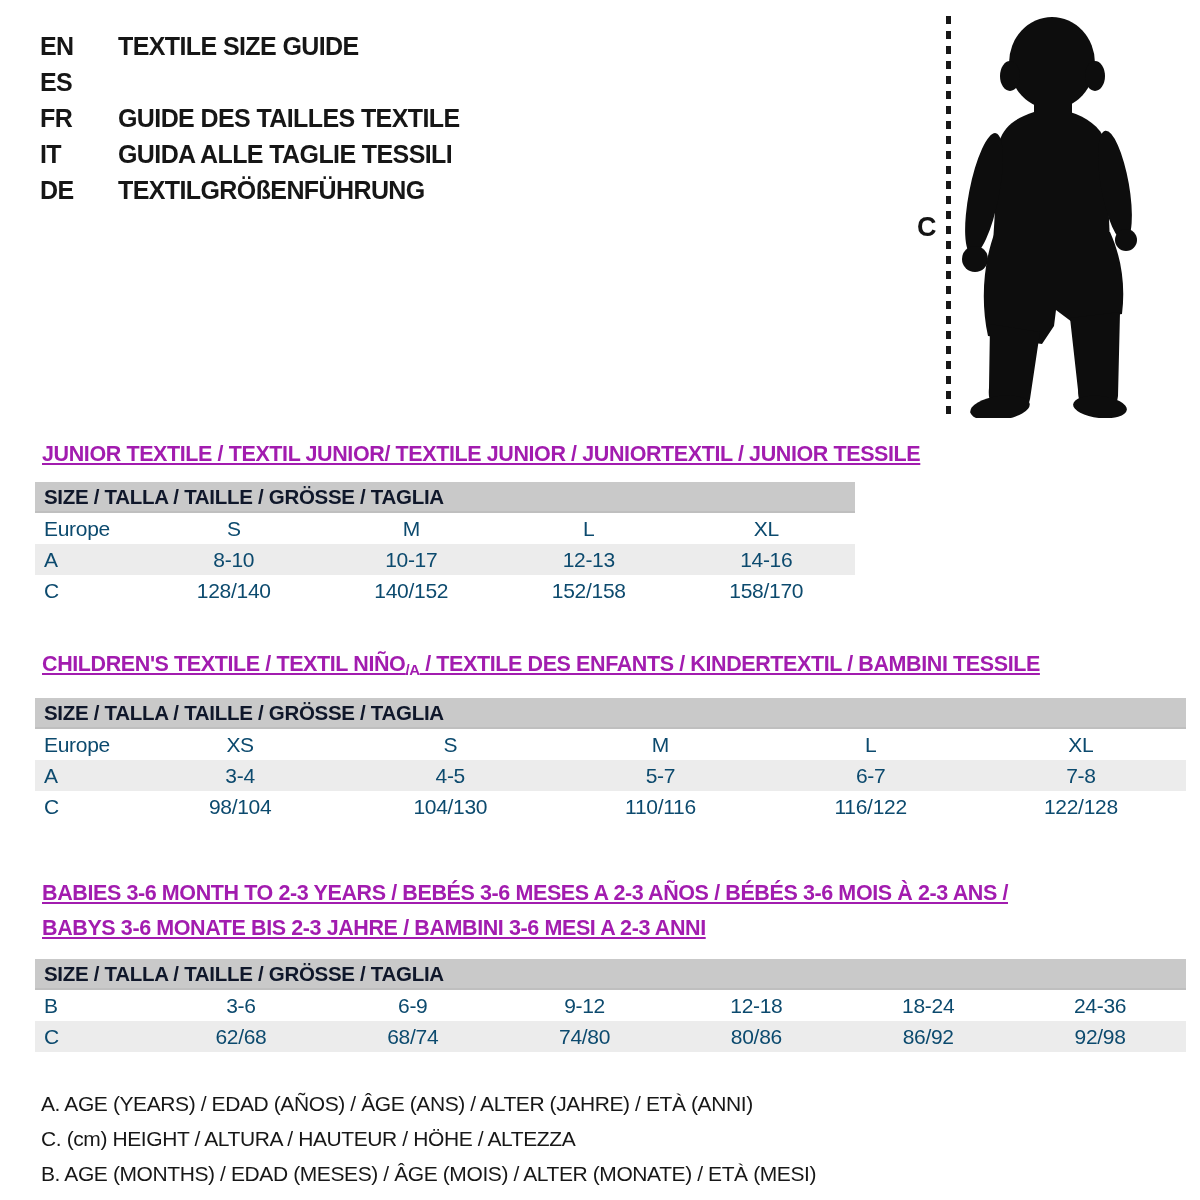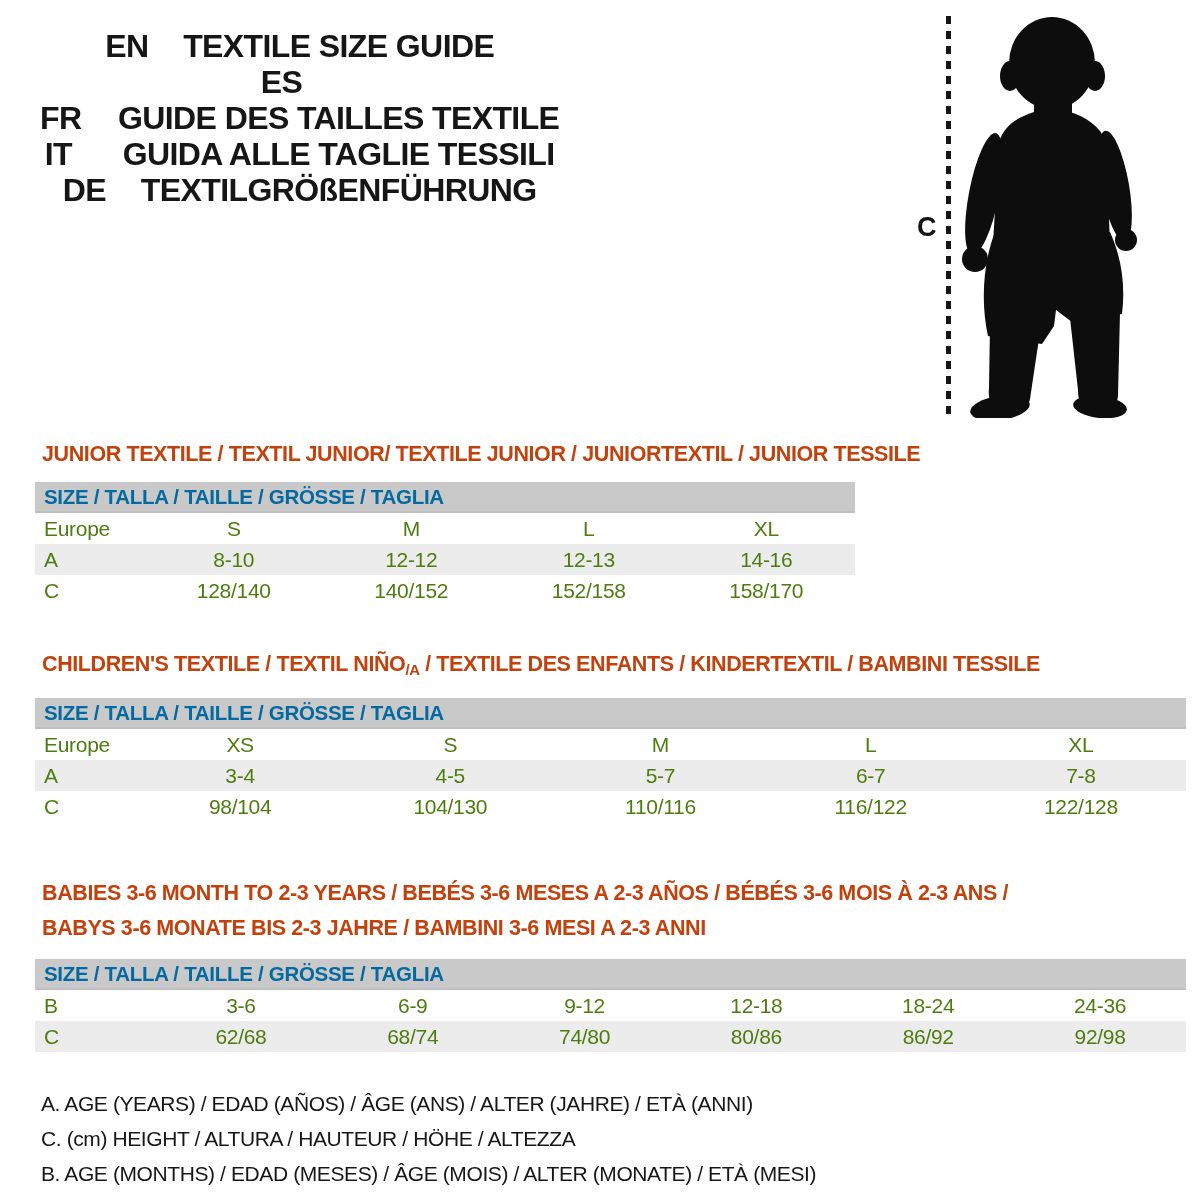--- a/index.html
+++ b/index.html
@@ -14,7 +14,7 @@
 
   
   .lang-block{position:absolute;left:40px;top:28px;}
-  .lang-row{display:flex;font-size:32px;font-weight:700;line-height:36px;color:#161616;letter-spacing:-0.6px;justify-content:center;}
+  .lang-row{display:flex;font-size:25px;font-weight:700;line-height:36px;color:#161616;letter-spacing:-0.6px;}
   .lang-code{width:78px;flex:0 0 78px;}
   .lang-label{white-space:nowrap;}
 

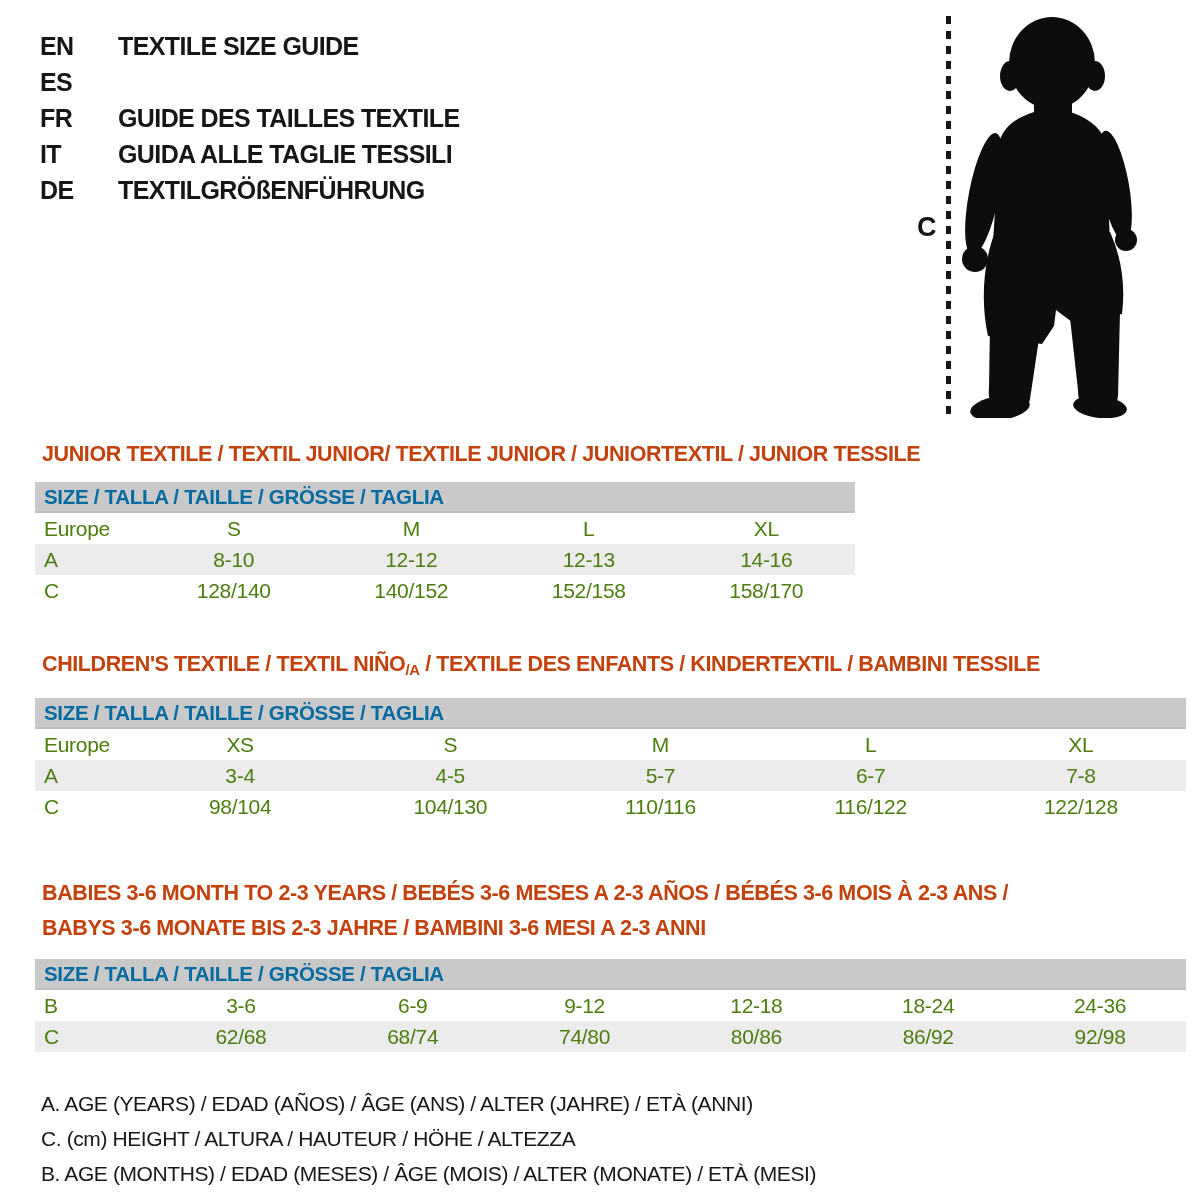--- a/index.html
+++ b/index.html
@@ -32,7 +32,7 @@
   .sec h2{
     margin:0 0 16px 7px;
     font-size:21.5px;line-height:24px;font-weight:700;
-    color:#c2410c;letter-spacing:-0.4px;white-space:nowrap;
+    color:#a21caf;letter-spacing:-0.4px;white-space:nowrap;text-decoration:underline;
   }
   .sec h2 .subsize{font-size:15px;vertical-align:-4px;font-weight:700;}
   .sec-junior{top:442px;width:820px;}

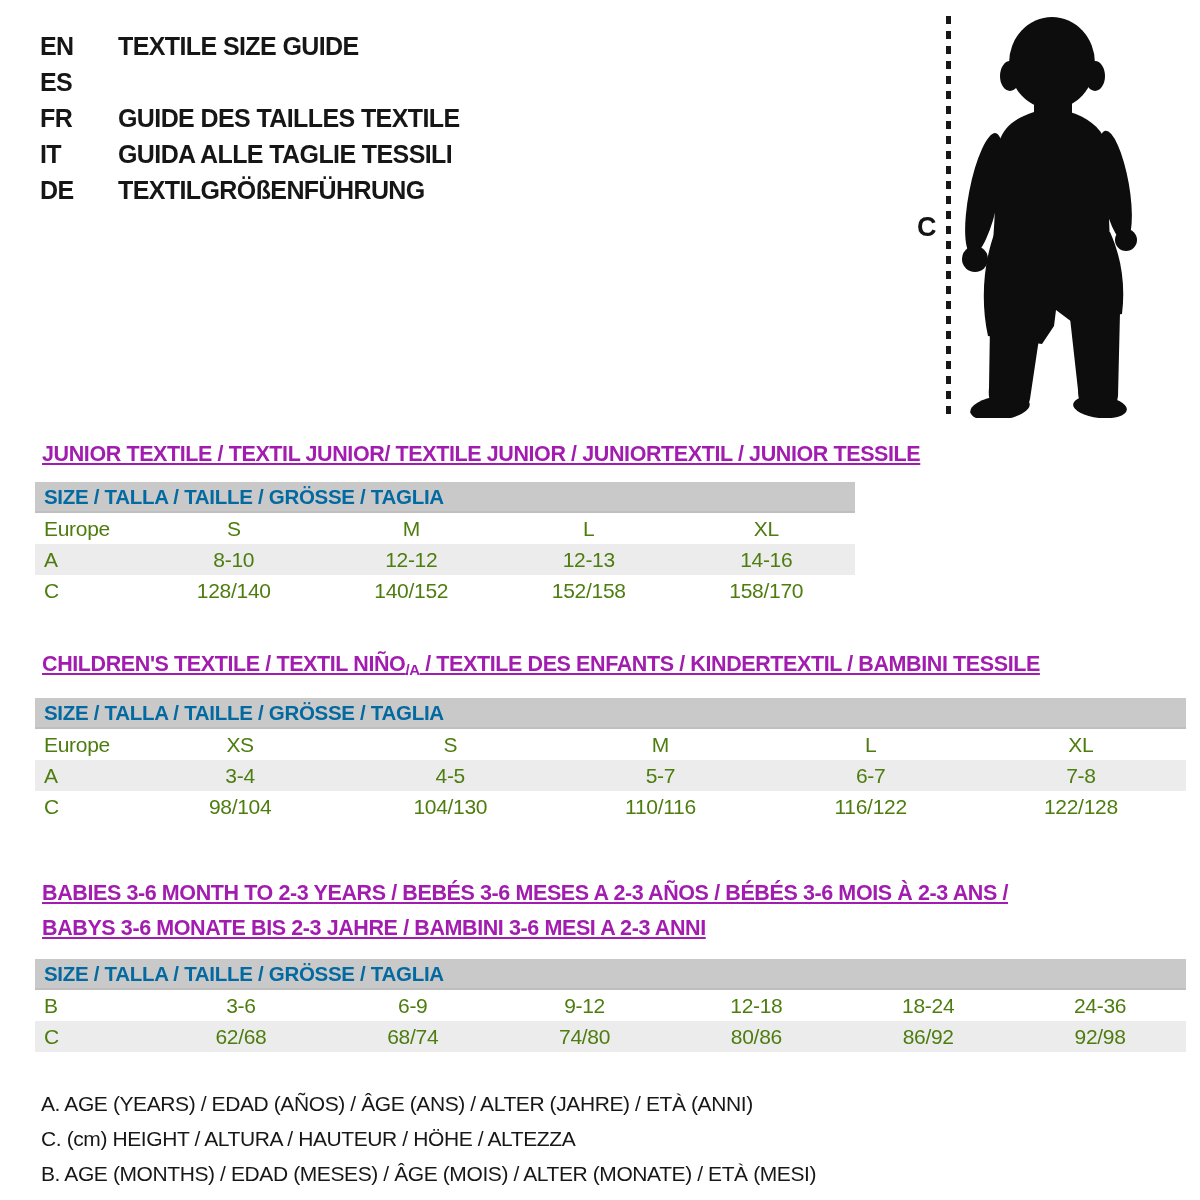--- a/index.html
+++ b/index.html
@@ -50,7 +50,7 @@
   table.size-table td.lbl{text-align:left;padding-left:9px;}
   table.size-table tr.stripe td{background:#ececec;}
   table.size-table td.bar{
-    background:#c9c9c9;color:#0369a1;font-weight:700;
+    background:#c9c9c9;color:#0f172a;font-weight:700;
     text-align:left;padding-left:9px;font-size:20.5px;height:29px;
     border-bottom:2px solid #bfbfbf;
   }

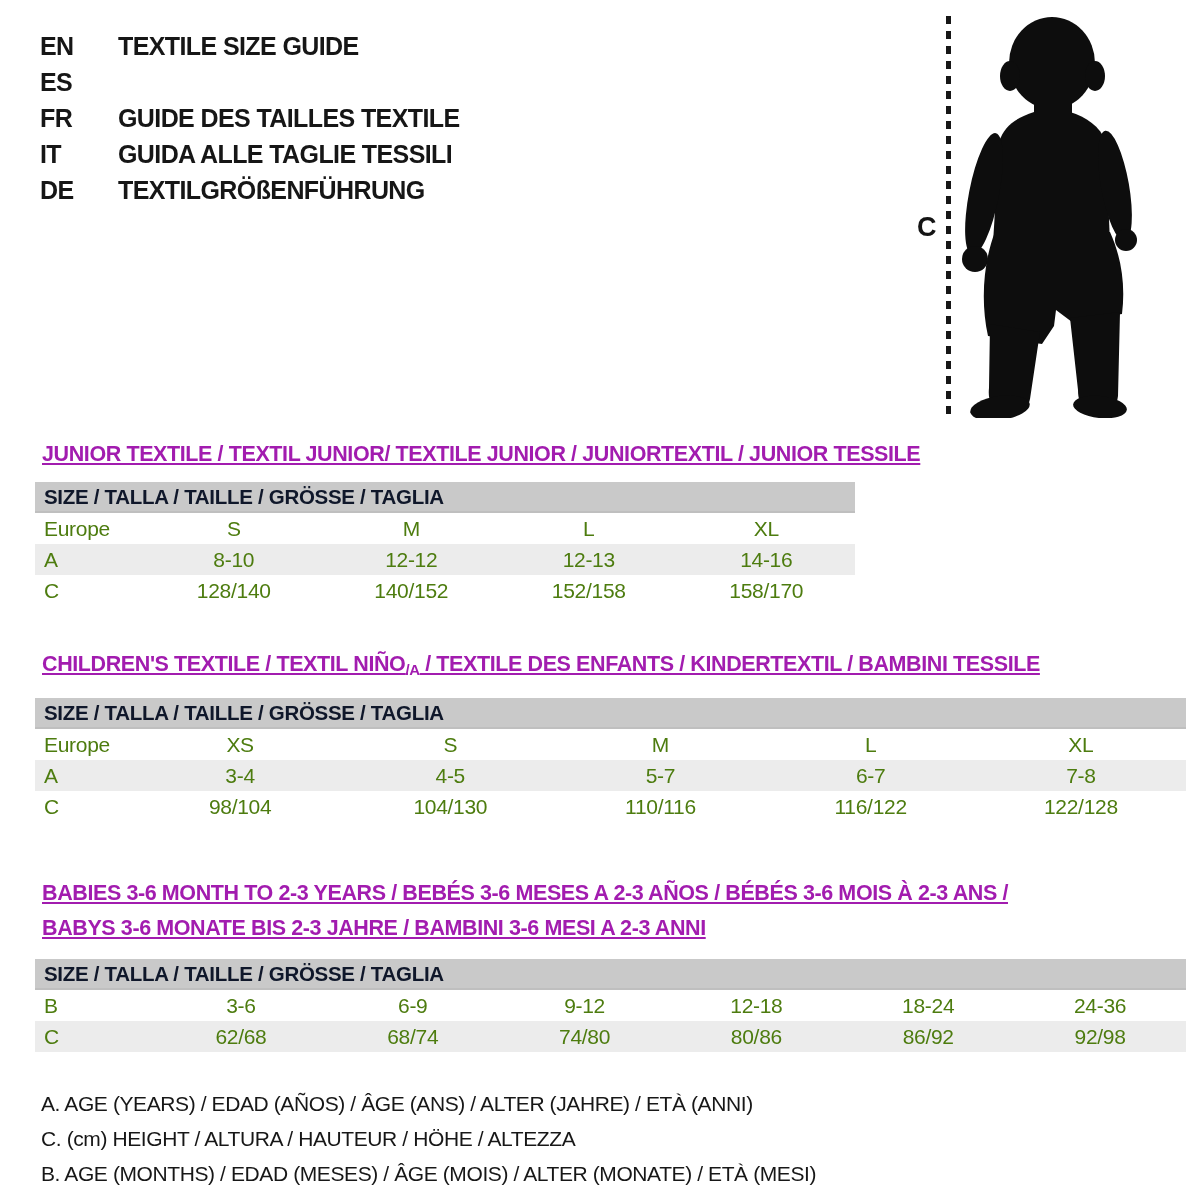--- a/index.html
+++ b/index.html
@@ -45,7 +45,7 @@
   table.size-table{width:100%;border-collapse:collapse;table-layout:fixed;}
   table.size-table td{
     height:31px;padding:0;font-size:21px;letter-spacing:-0.3px;
-    text-align:center;color:#4d7c0f;white-space:nowrap;
+    text-align:center;color:#0c4a6e;white-space:nowrap;
   }
   table.size-table td.lbl{text-align:left;padding-left:9px;}
   table.size-table tr.stripe td{background:#ececec;}

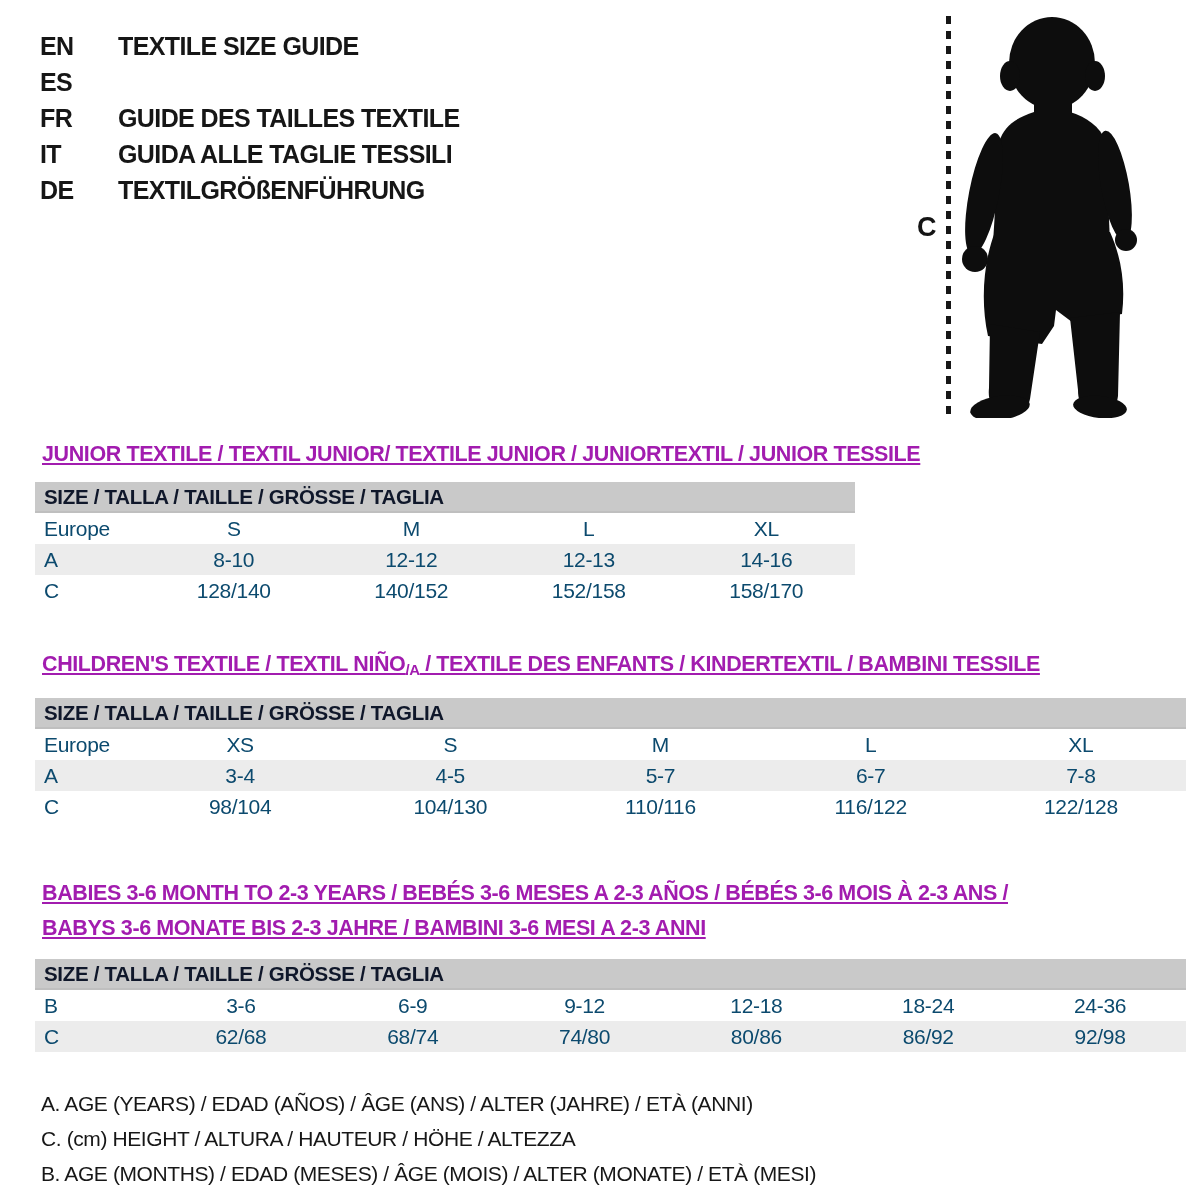--- a/index.html
+++ b/index.html
@@ -143,7 +143,7 @@
         <tr class="stripe">
           <td class="lbl">A</td>
           <td>8-10</td>
-          <td>12-12</td>
+          <td>10-17</td>
           <td>12-13</td>
           <td>14-16</td>
         </tr>

